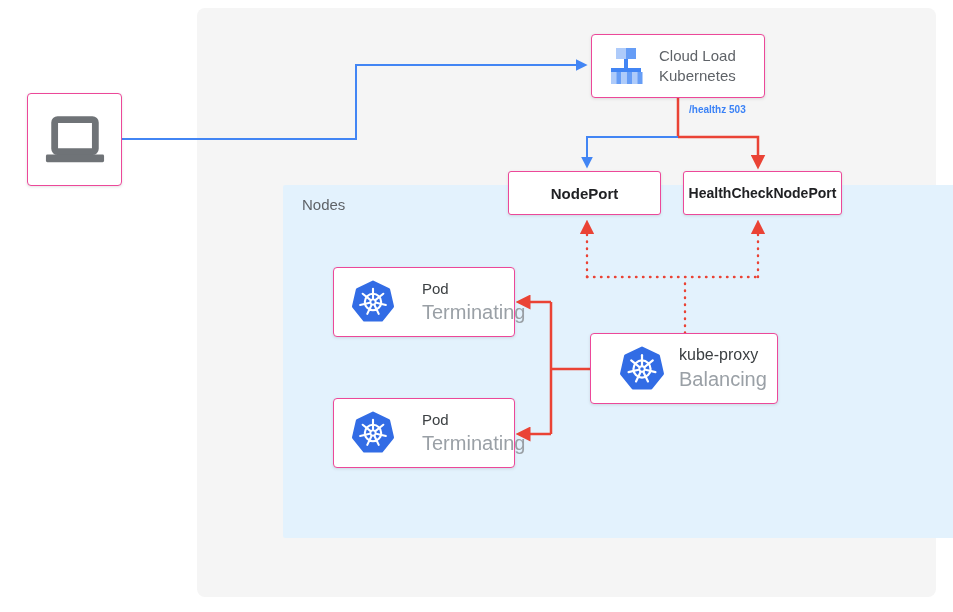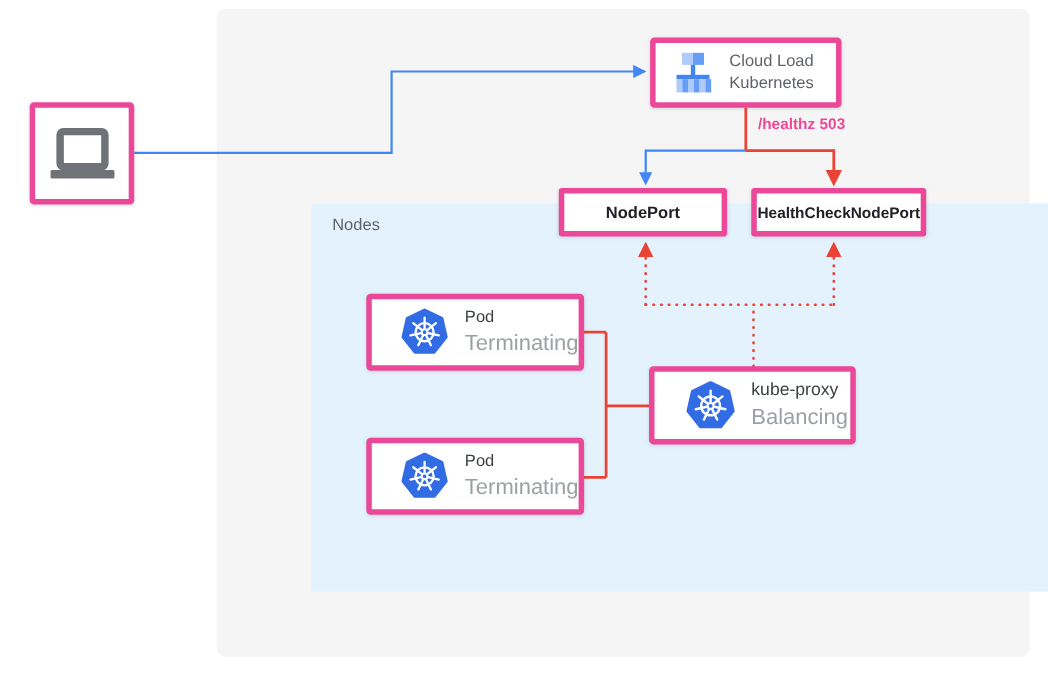--- a/index.html
+++ b/index.html
@@ -43,7 +43,7 @@
   .node-box {
     position: absolute;
     background: #ffffff;
-    border: 5px solid #ec4899;
+    border: 1px solid #ec4899;
     border-radius: 4px;
     box-shadow: 0 1px 3px rgba(60,64,67,0.15);
     box-sizing: border-box;

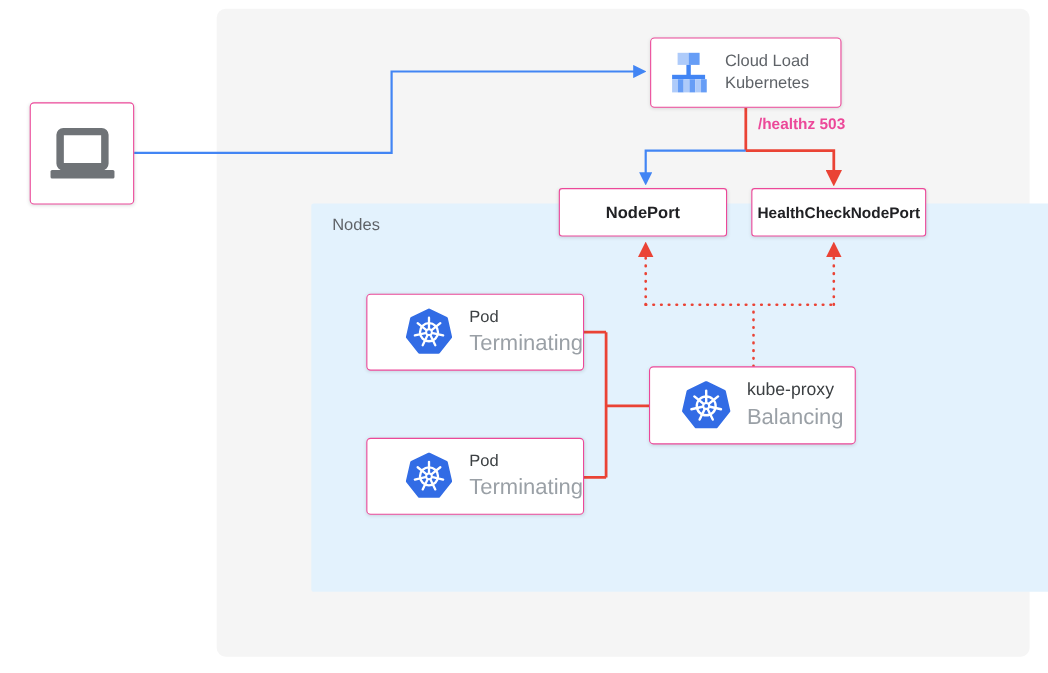--- a/index.html
+++ b/index.html
@@ -109,9 +109,9 @@
   .healthz-label {
     position: absolute;
     left: 689px; top: 104px;
-    font-size: 14px;
+    font-size: 10px;
     font-weight: bold;
-    color: #ec4899;
+    color: #3b82f6;
     z-index: 11;
   }
   .icon-wrap { display: flex; align-items: center; justify-content: center; }

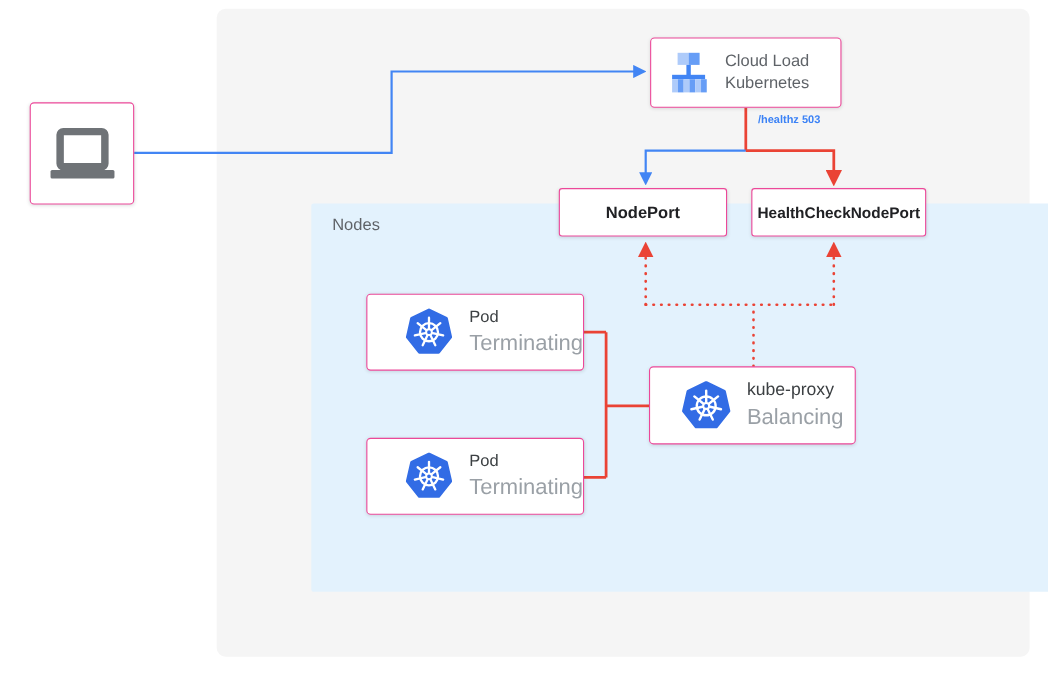--- a/index.html
+++ b/index.html
@@ -89,10 +89,9 @@
   }
   .pod-box {
     left: 333px;
-    width: 198px; height: 70px;
+    width: 182px; height: 70px;
     padding-left: 17px;
-    gap: 15px;
-    justify-content: flex-end;
+    gap: 27px;
   }
   .pod-box.pod-1 { top: 267px; }
   .pod-box.pod-2 { top: 398px; }

